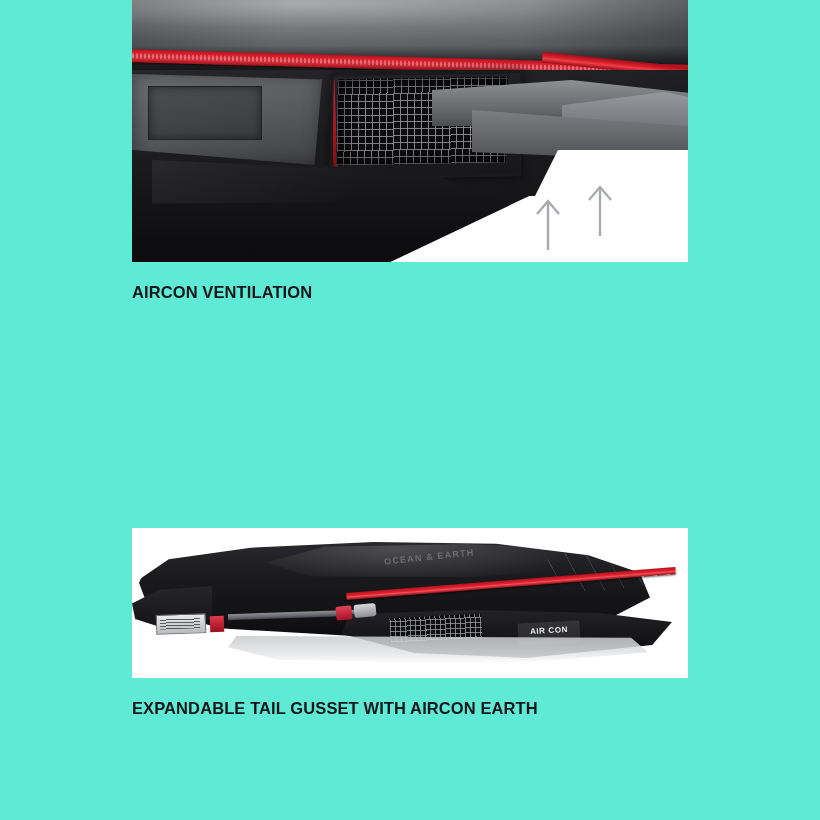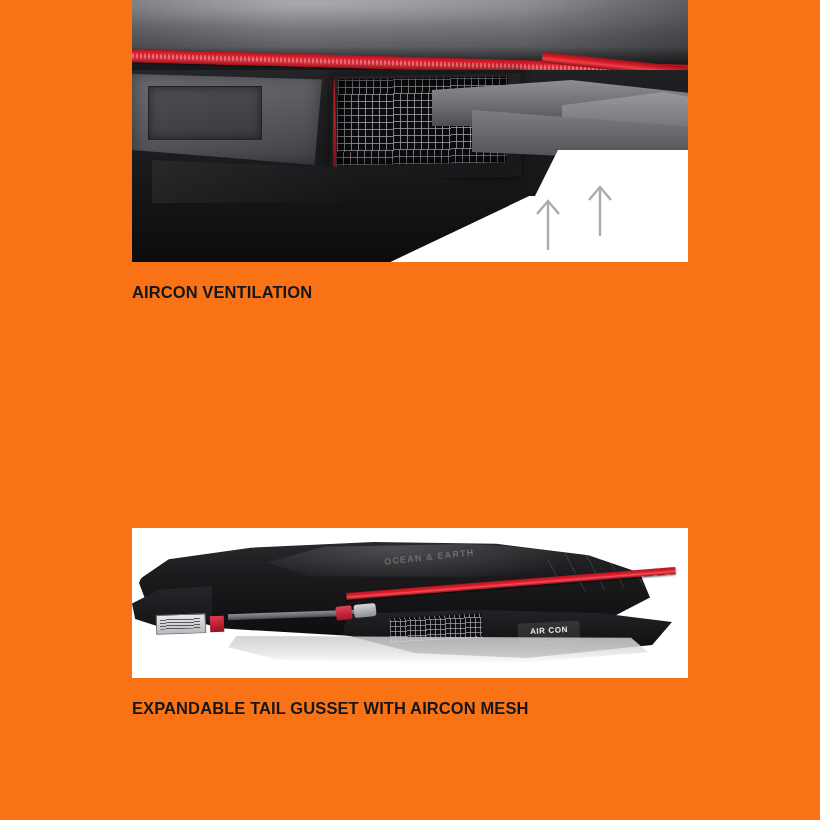--- a/index.html
+++ b/index.html
@@ -17,7 +17,7 @@
     position: relative;
     width: 820px;
     height: 820px;
-    background: #f97316;
+    background: #5eead4;
   }
 
   

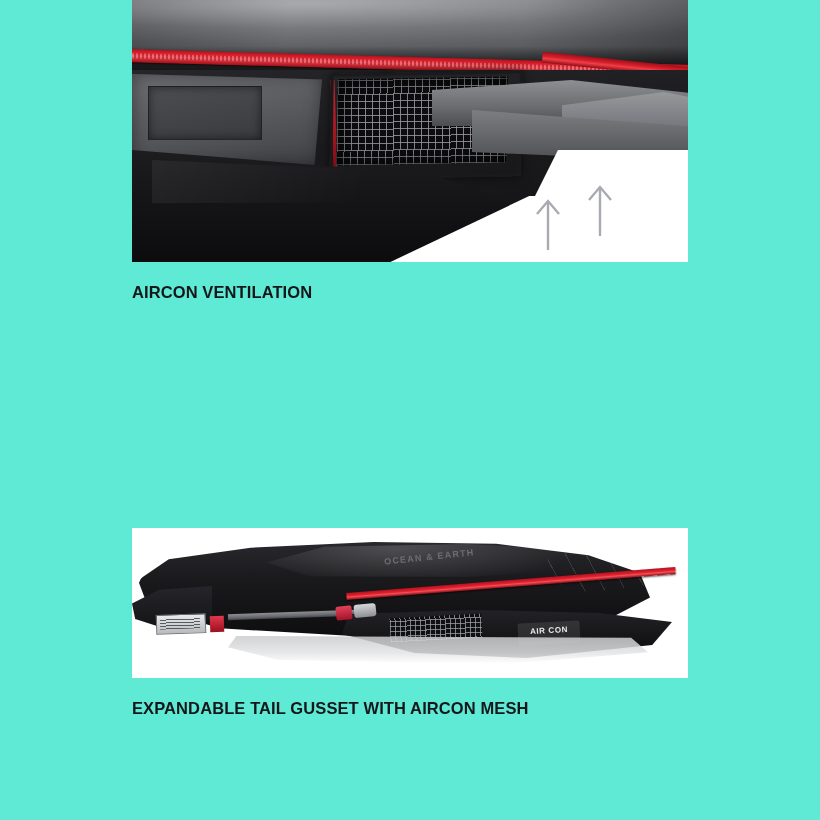--- a/index.html
+++ b/index.html
@@ -414,7 +414,7 @@
     </div>
 
     <div class="caption">
-      <h2>EXPANDABLE TAIL GUSSET WITH AIRCON MESH</h2>
+      <h2>EXPANDABLE TAIL GUSSET WITH AIRCON EARTH</h2>
     </div>
   </section>
 

